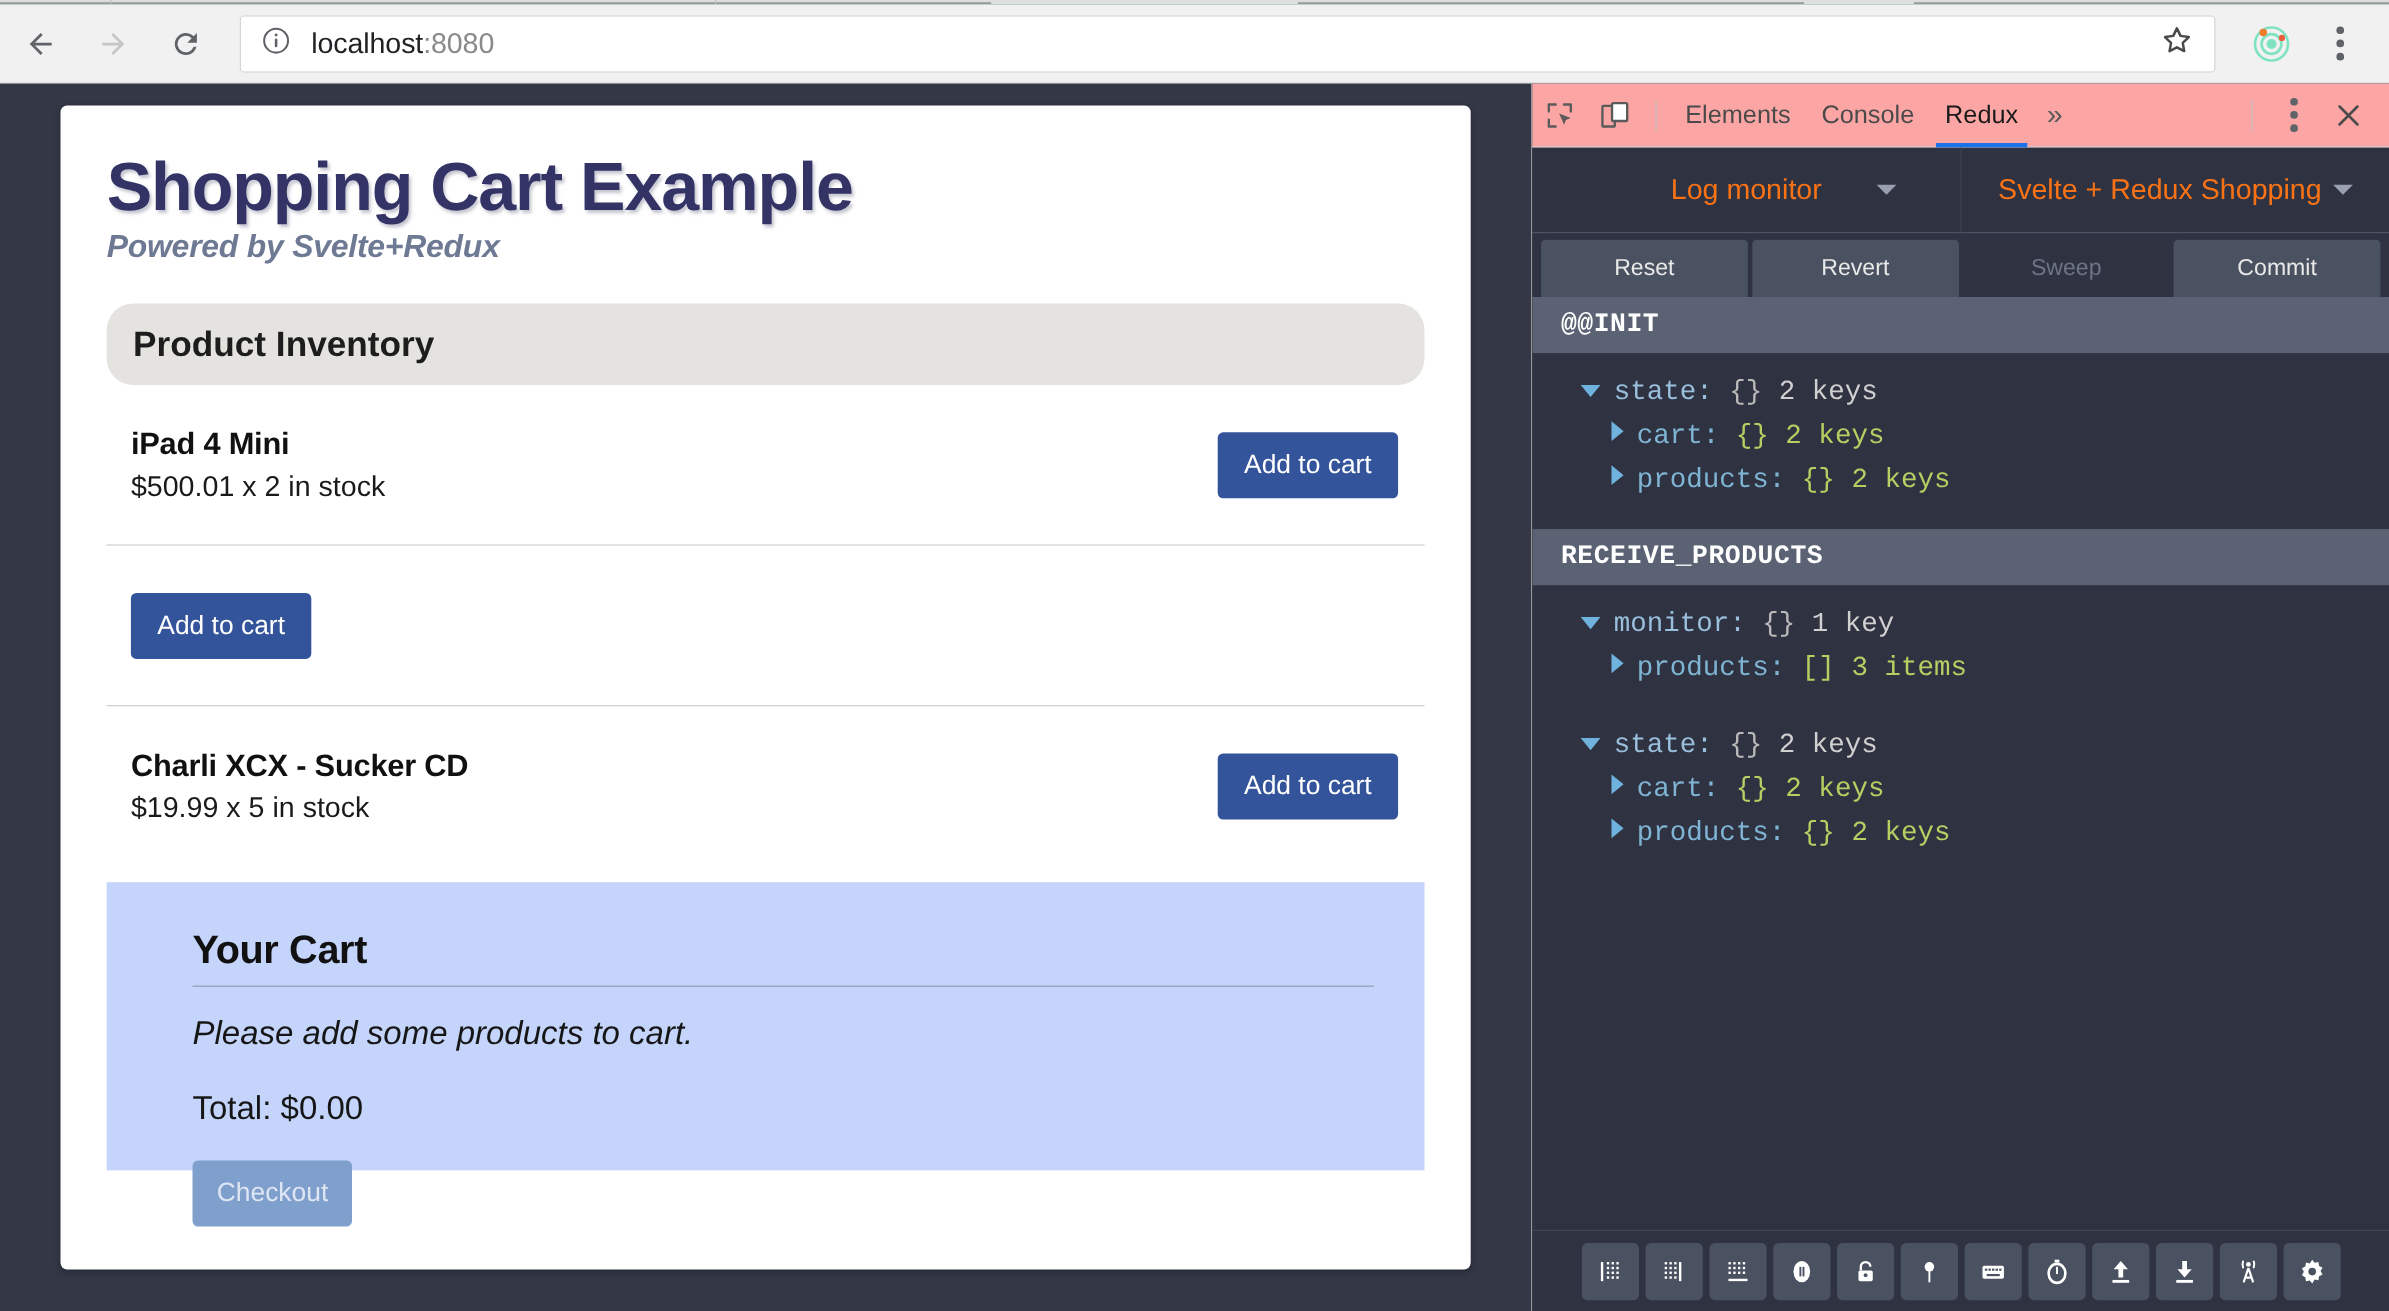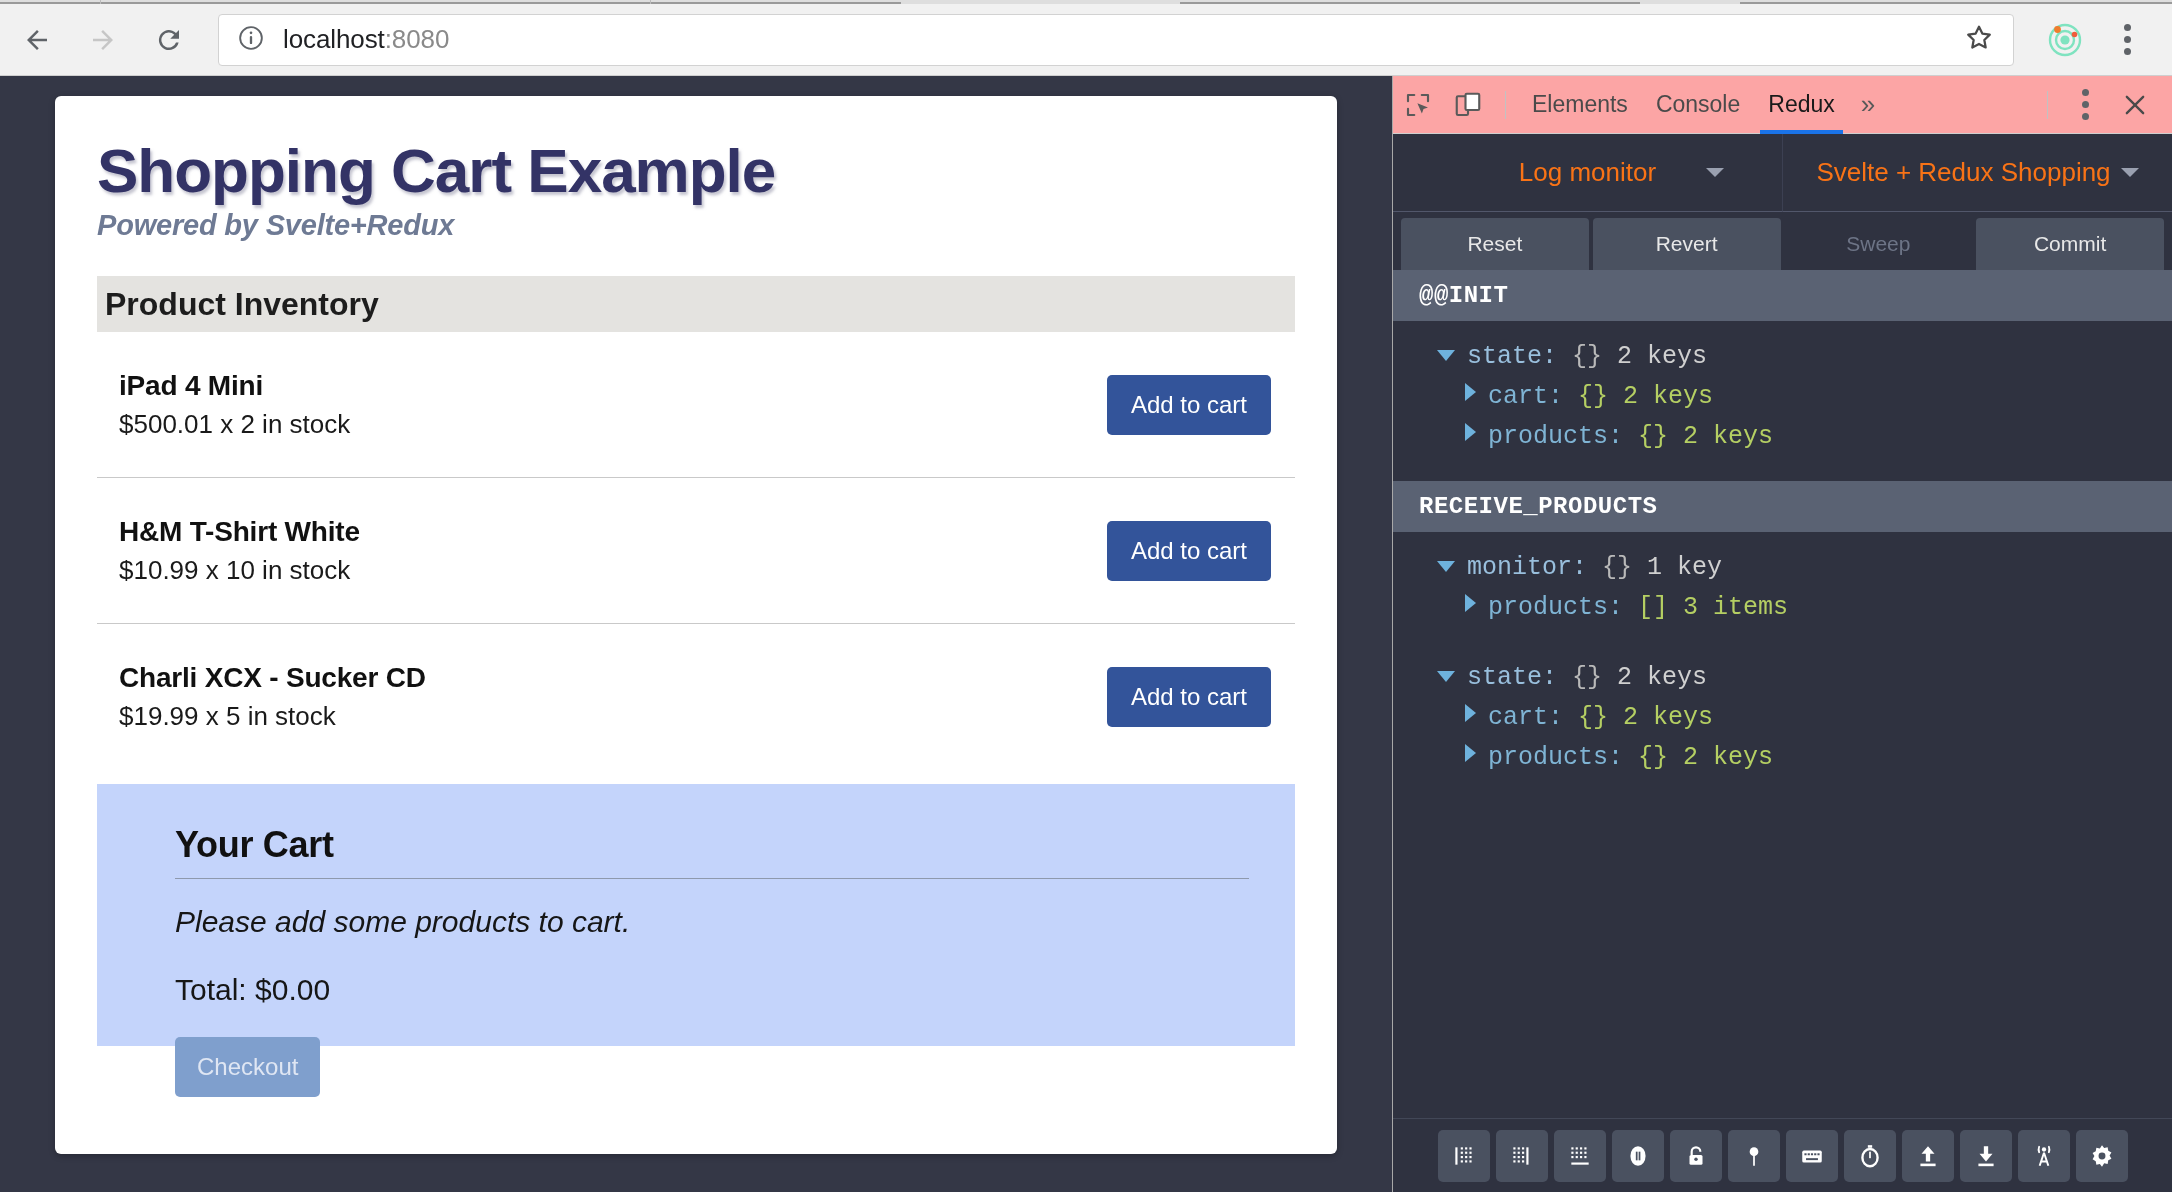--- a/index.html
+++ b/index.html
@@ -81,8 +81,9 @@
   }
   #inventory-header {
     margin-top: 34px; background: #e4e3e0;
-    height: 56px; display: flex; align-items: center;
-    padding-left: 8px;
+    height: 74px; display: flex; align-items: center;
+    padding-left: 24px;
+    border-radius: 24px;
   }
   #inventory-header span { font-size: 32px; font-weight: bold; color: #1d1d1d; }
 

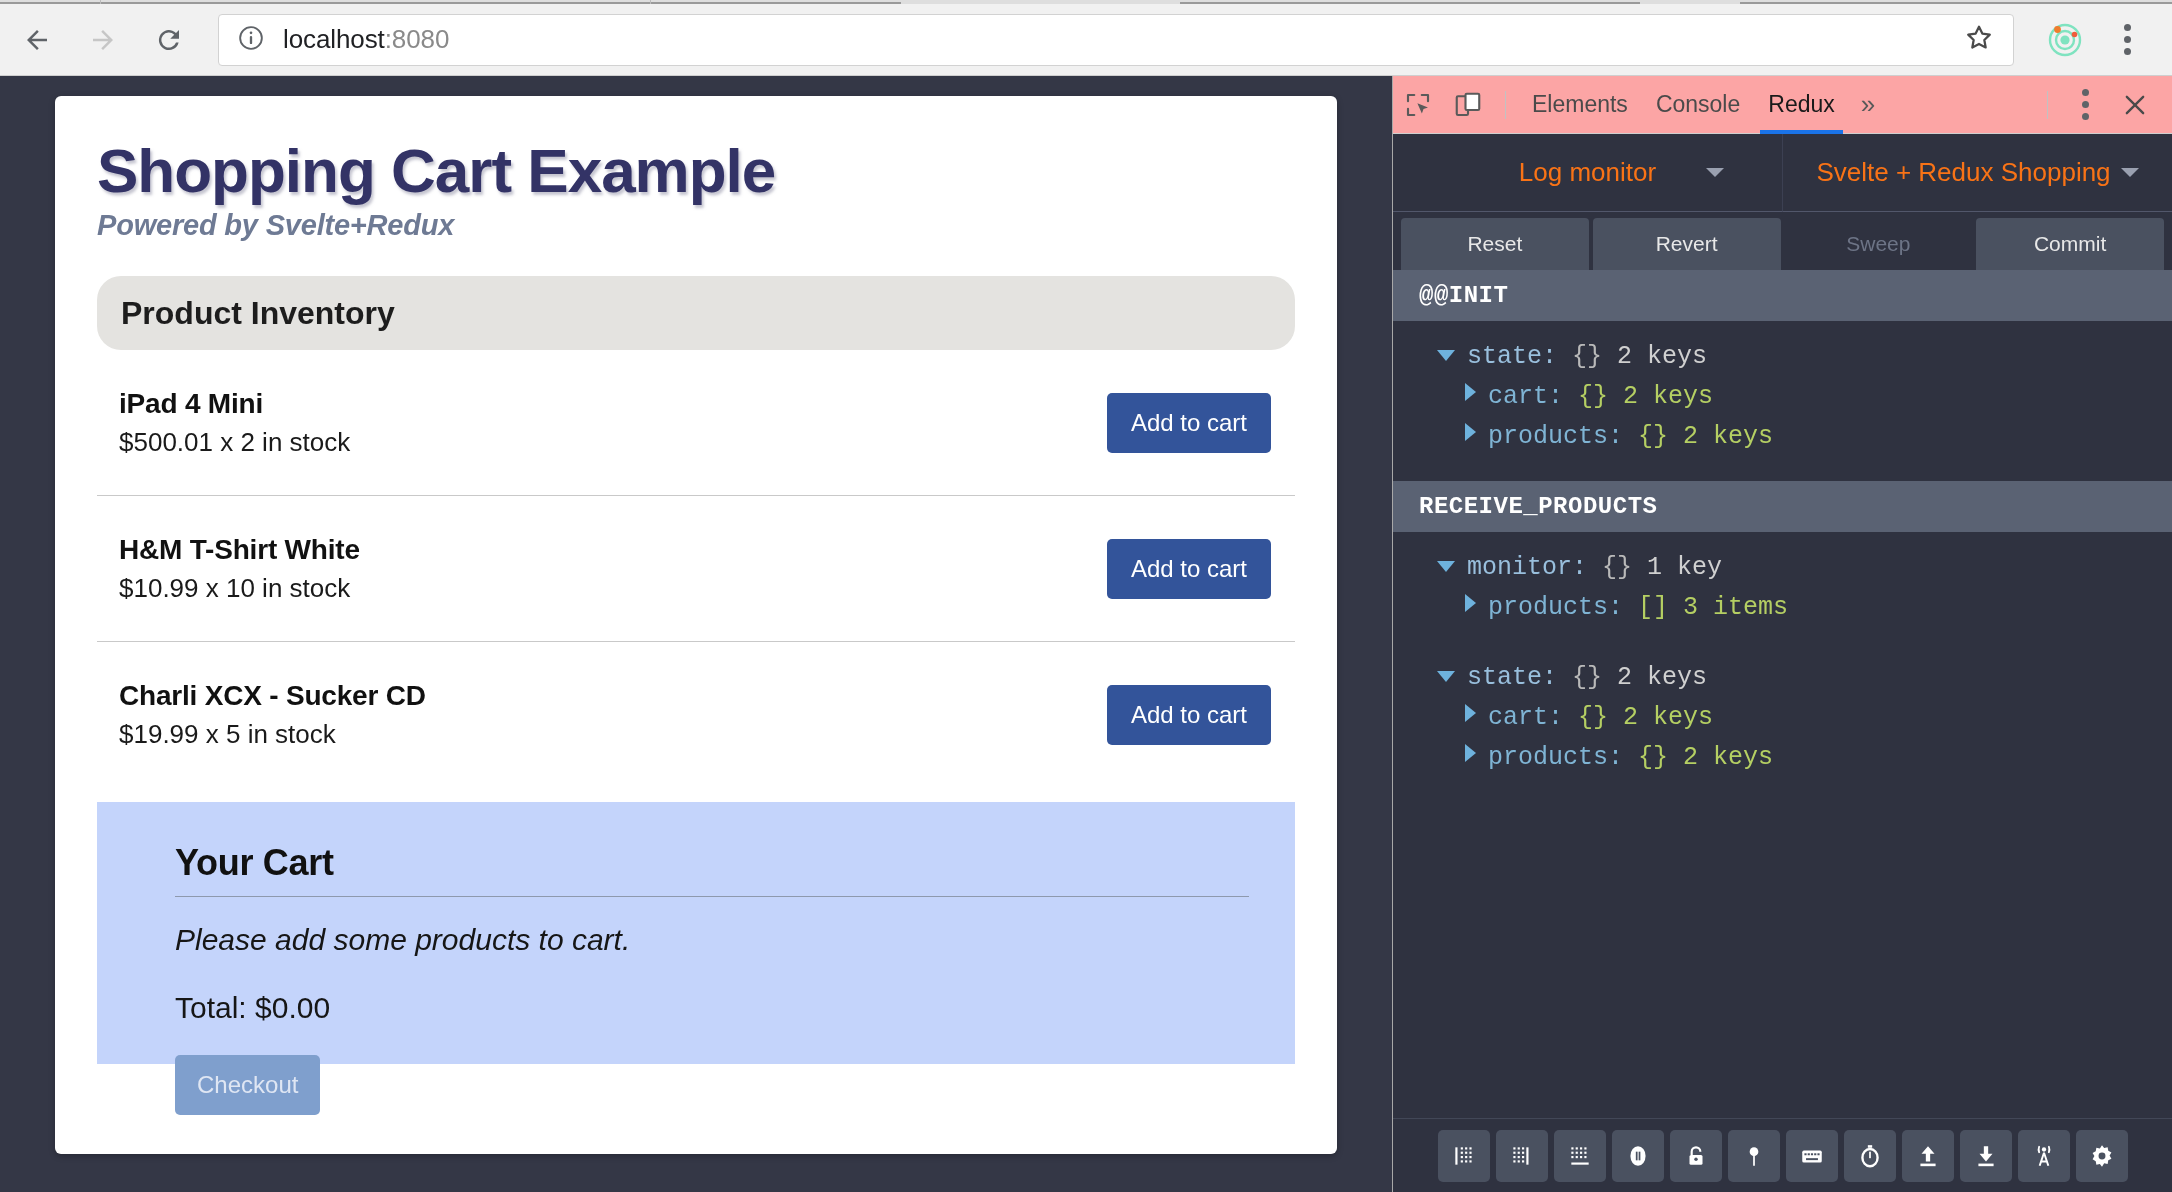--- a/index.html
+++ b/index.html
@@ -287,10 +287,6 @@
         <button class="add-btn">Add to cart</button>
       </div>
       <div class="product-row">
-        <div>
-          <div class="product-name">H&amp;M T-Shirt White</div>
-          <div class="product-meta">$10.99 x 10 in stock</div>
-        </div>
         <button class="add-btn">Add to cart</button>
       </div>
       <div class="product-row">

